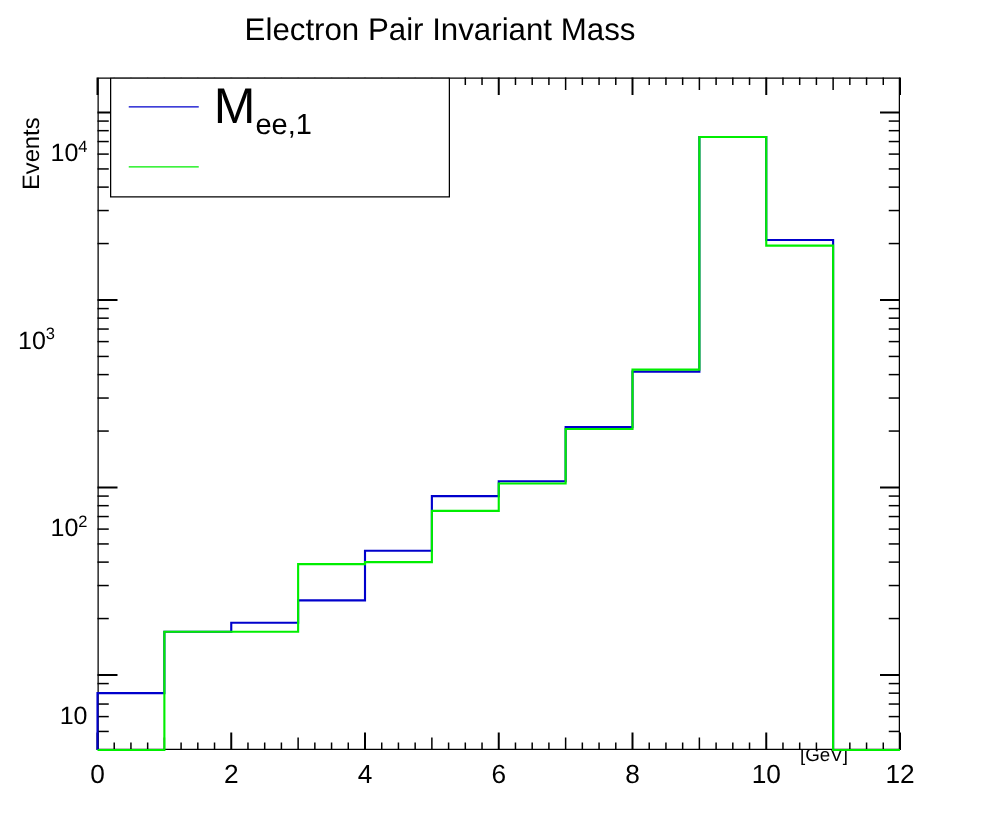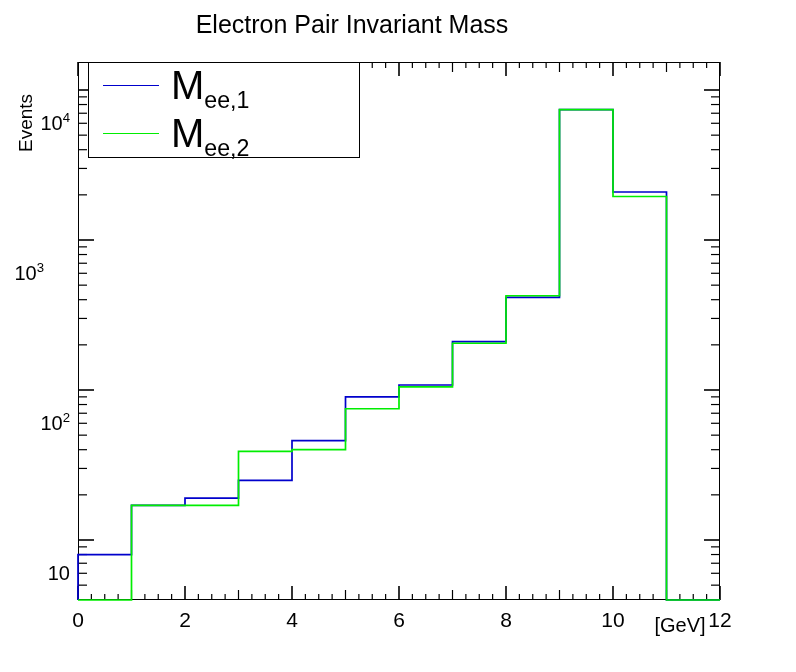--- a/index.html
+++ b/index.html
@@ -340,7 +340,6 @@
     </div>
     <div class="legend-row row1">
       <div class="legend-swatch" style="border-top-color: rgb(0, 238, 0);"></div>
-      <div class="legend-text">M<sub>ee,2</sub></div>
     </div>
   </div>
 

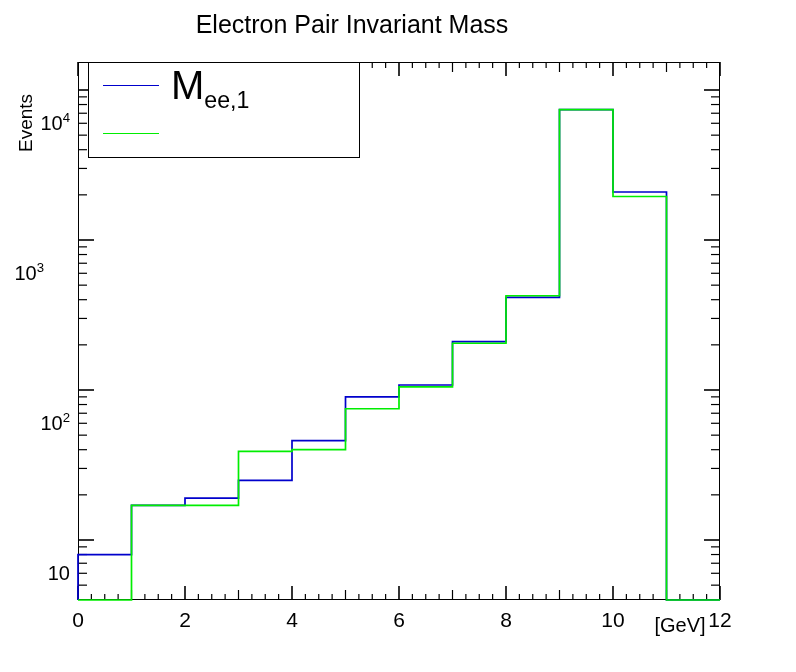--- a/index.html
+++ b/index.html
@@ -62,10 +62,10 @@
   #x-axis-title {
     position: absolute;
     left: 640px;
-    top: 614px;
+    top: 596px;
     width: 80px;
-    text-align: center;
-    font-size: 20px;
+    text-align: left;
+    font-size: 15px;
     color: #000;
   }
   .ylabel {

